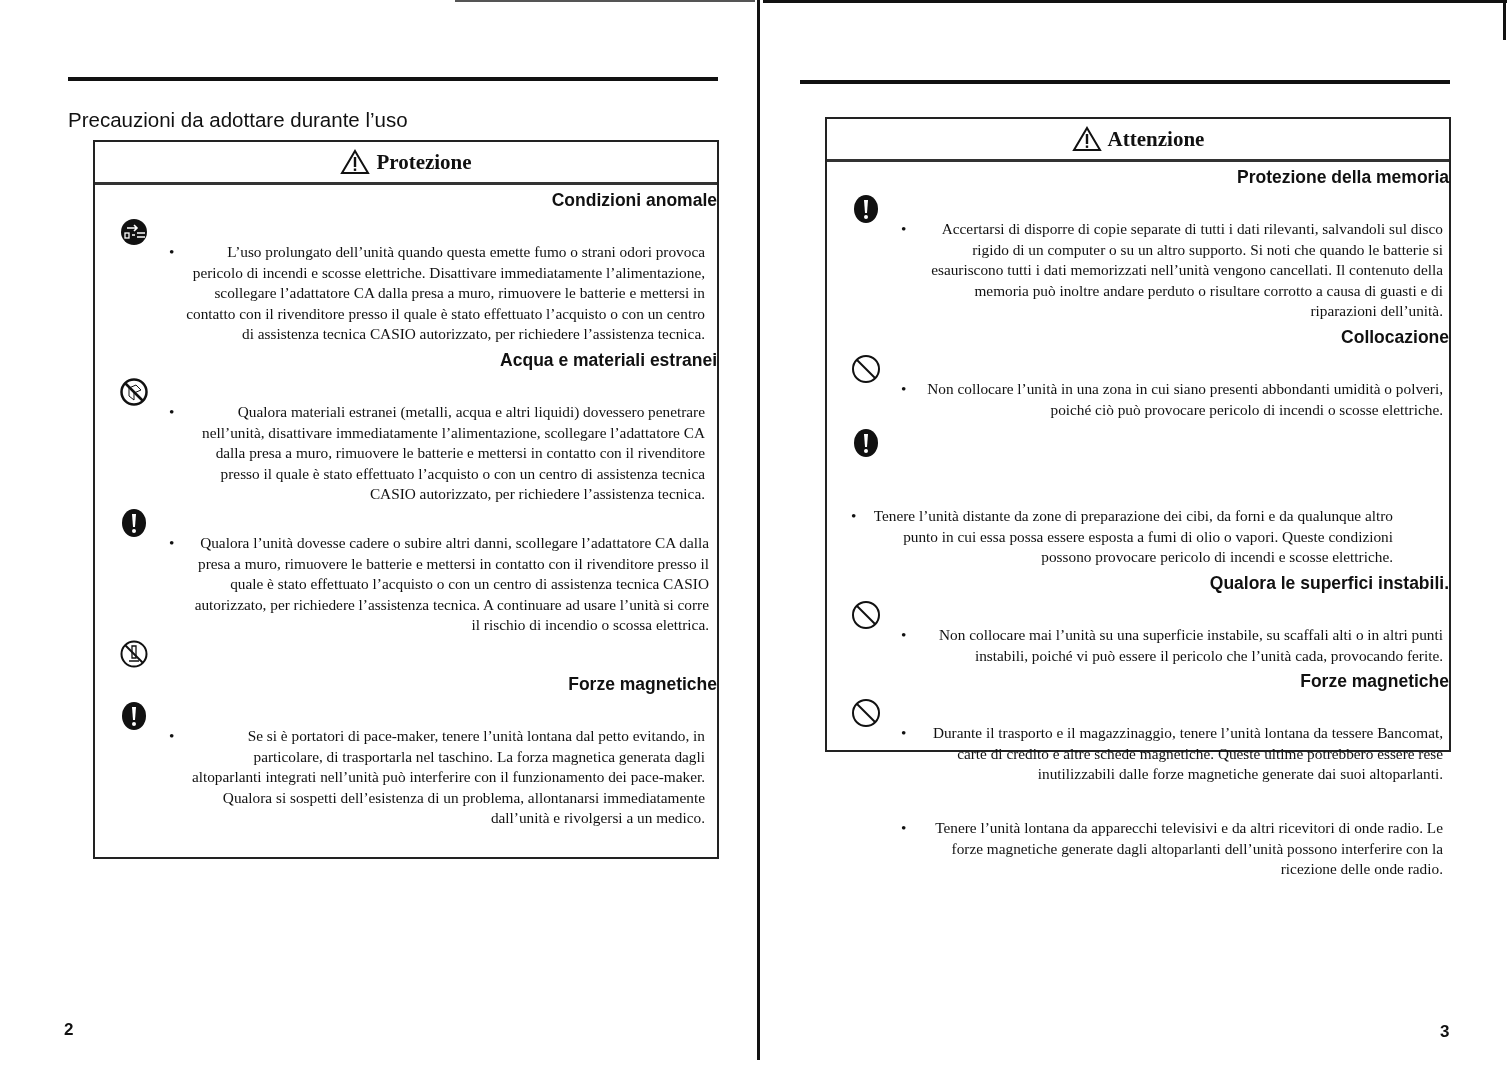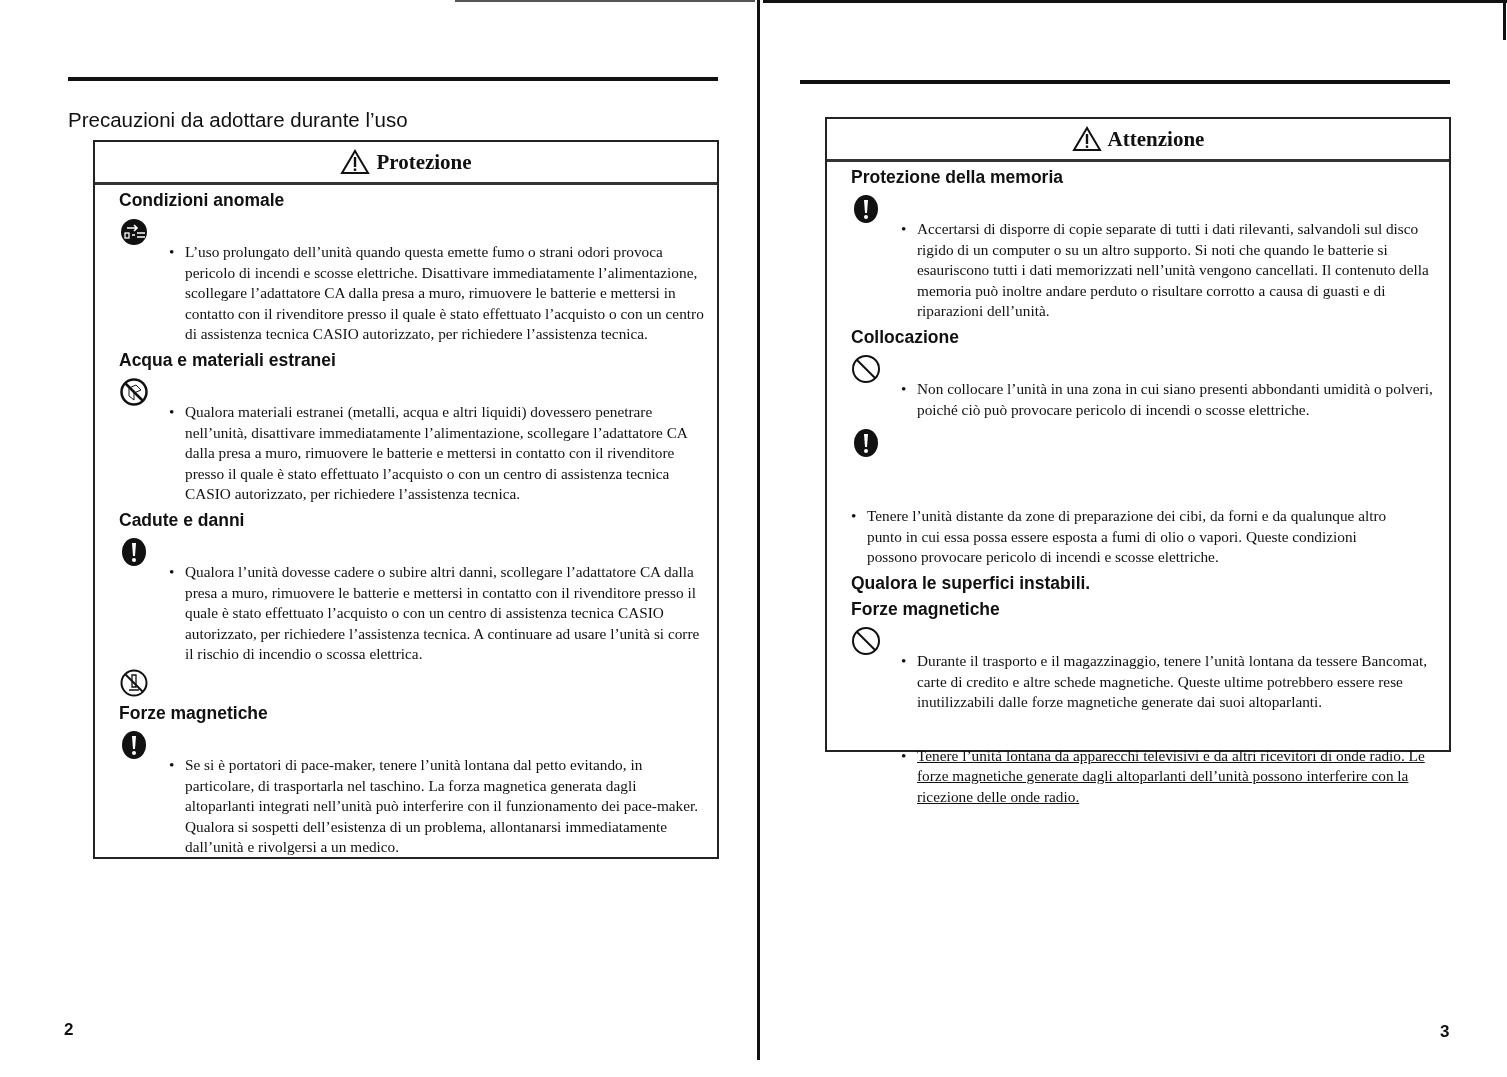--- a/index.html
+++ b/index.html
@@ -13,7 +13,7 @@
   .box { position:absolute; border:2px solid #222; }
   .box-head { height:40px; border-bottom:3px solid #333; display:flex; align-items:center; justify-content:center; font-weight:bold; font-size:21px; gap:6px;text-align:right; }
   .box-head svg { width:30px; height:26px; }
-  .section { padding-left:24px; }
+  .section { padding-left:24px;text-align:right; }
   .sec-title { font-family:"Liberation Sans", sans-serif; font-weight:bold; font-size:17.5px; margin:5px 0 3px 0; }
   .entry { display:flex; align-items:flex-start; }
   .ico { width:50px; flex:0 0 50px; display:flex; justify-content:flex-start; padding-top:3px; }

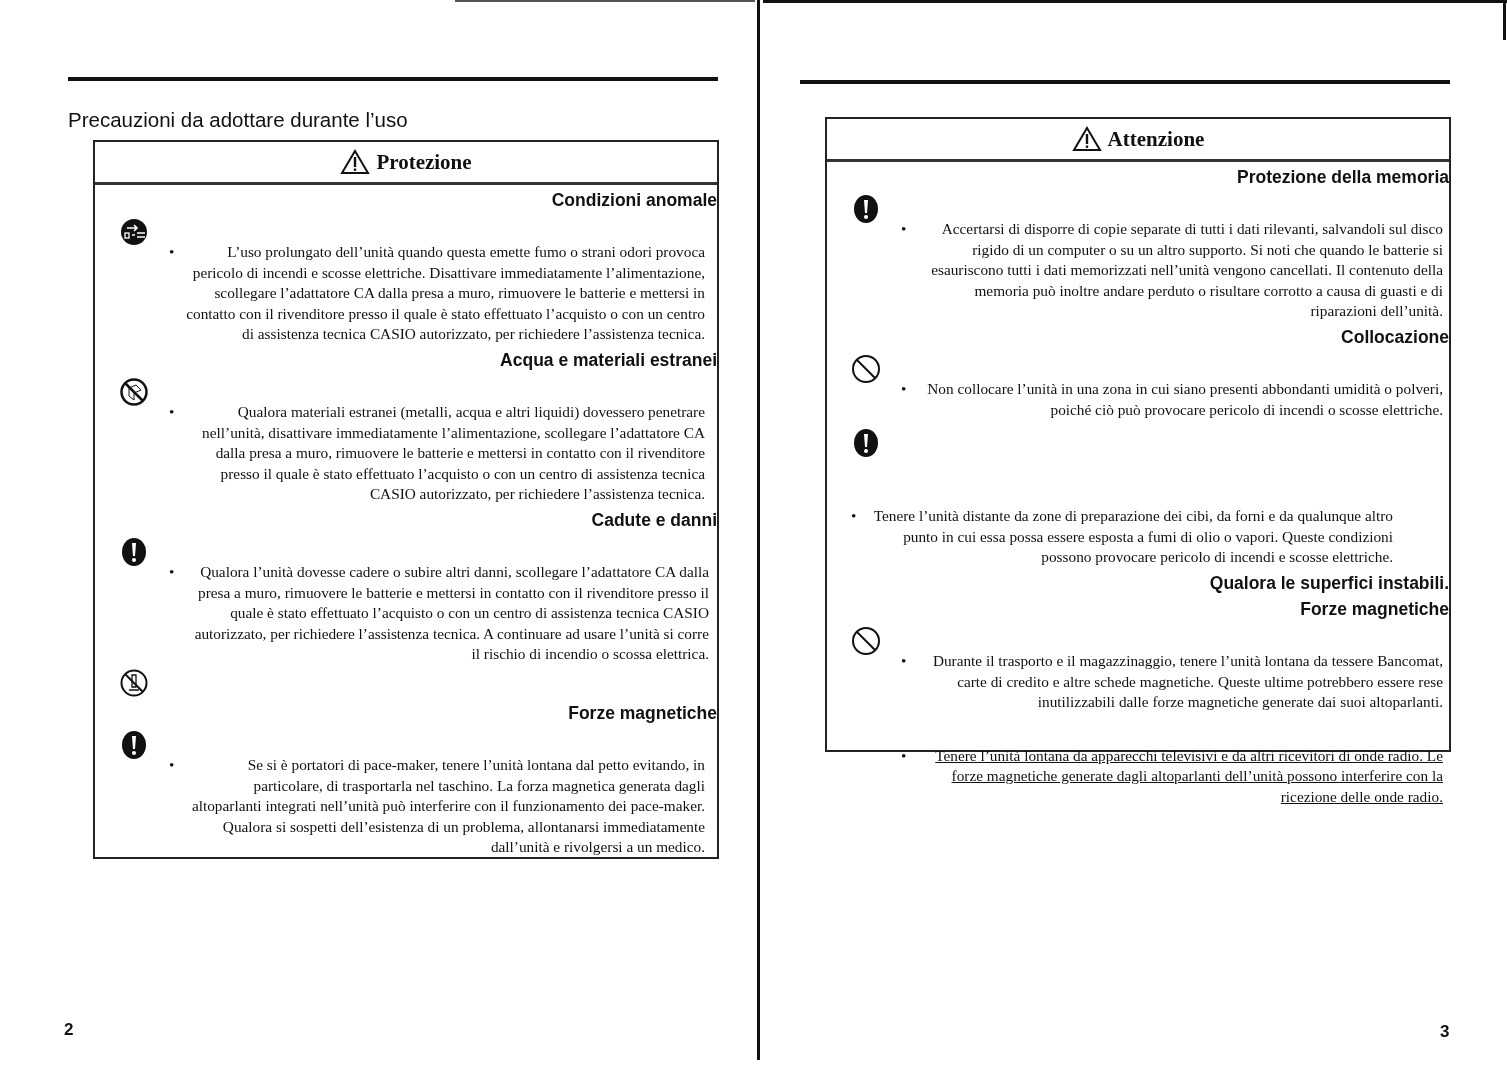--- a/index.html
+++ b/index.html
@@ -73,7 +73,6 @@
   </div>
 
   <div class="section">
-    <div class="sec-title">Cadute e danni</div>
     <div class="entry">
       <div class="ico">
           <svg viewBox="0 0 30 30">

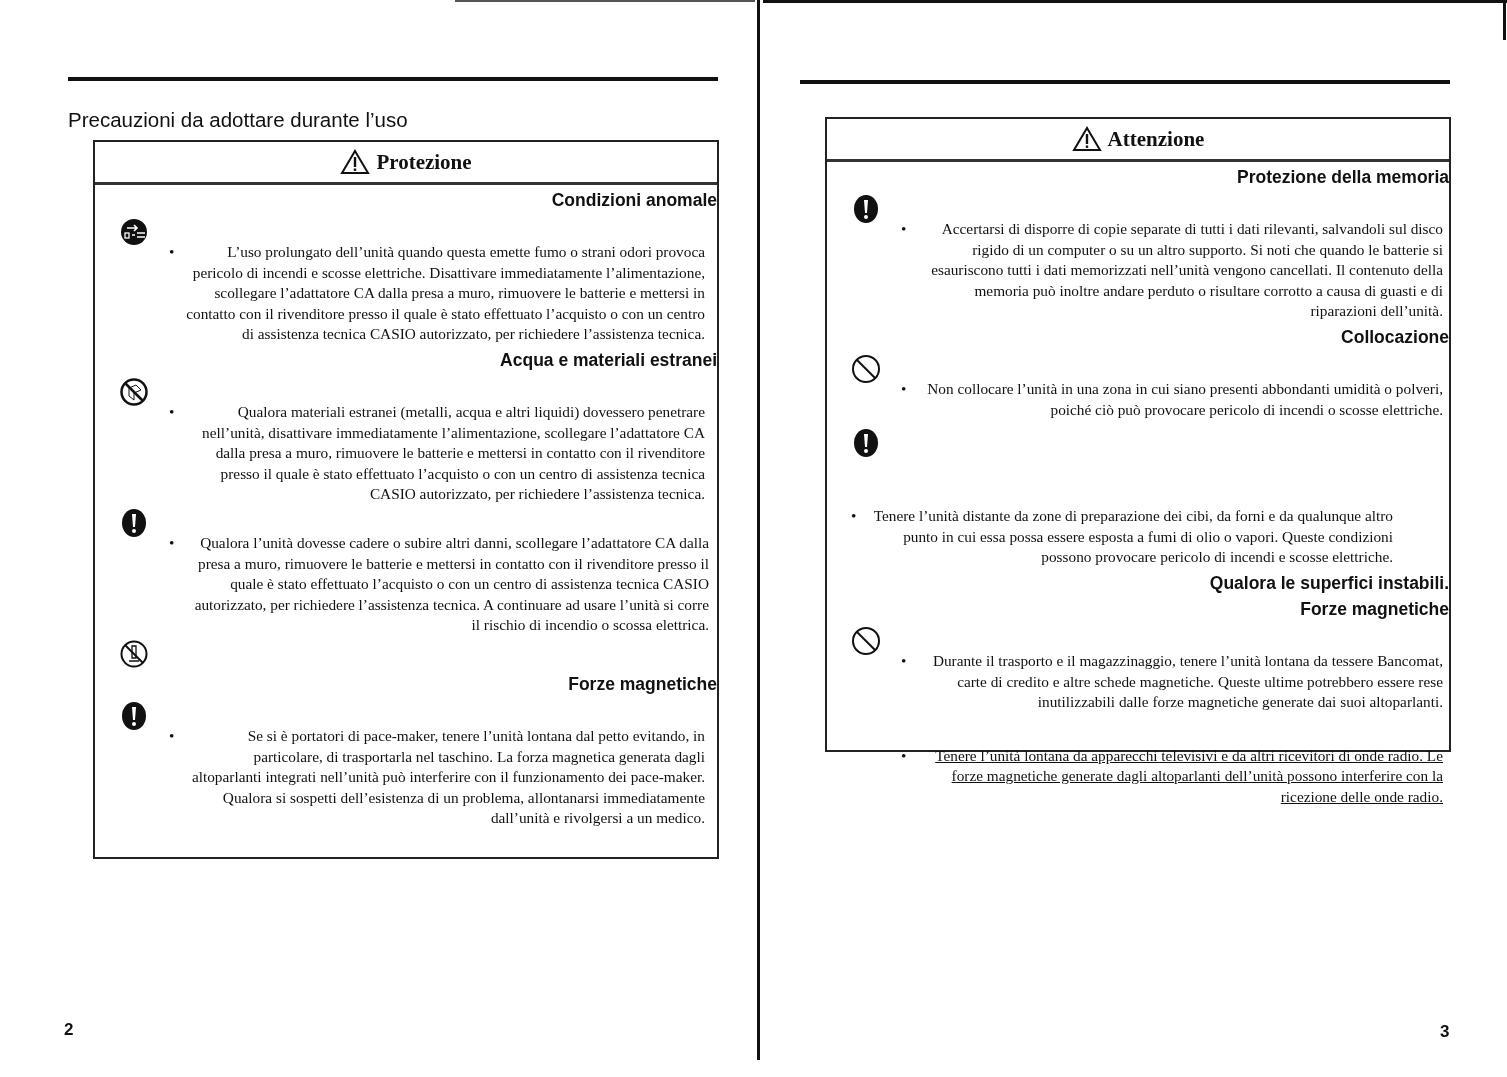--- a/index.html
+++ b/index.html
@@ -165,6 +165,15 @@
 
   <div class="section">
     <div class="sec-title">Qualora le superfici instabili.</div>
+    <div class="entry">
+      <div class="ico">
+          <svg viewBox="0 0 30 30">
+            <circle cx="15" cy="15" r="13" fill="none" stroke="#111" stroke-width="2"></circle>
+            <line x1="6" y1="6" x2="24" y2="24" stroke="#111" stroke-width="2"></line>
+          </svg>
+        </div>
+      <div class="bullet-text" style="width:526px;">Non collocare mai l’unità su una superficie instabile, su scaffali alti o in altri punti instabili, poiché vi può essere il pericolo che l’unità cada, provocando ferite.</div>
+    </div>
   </div>
 
   <div class="section">

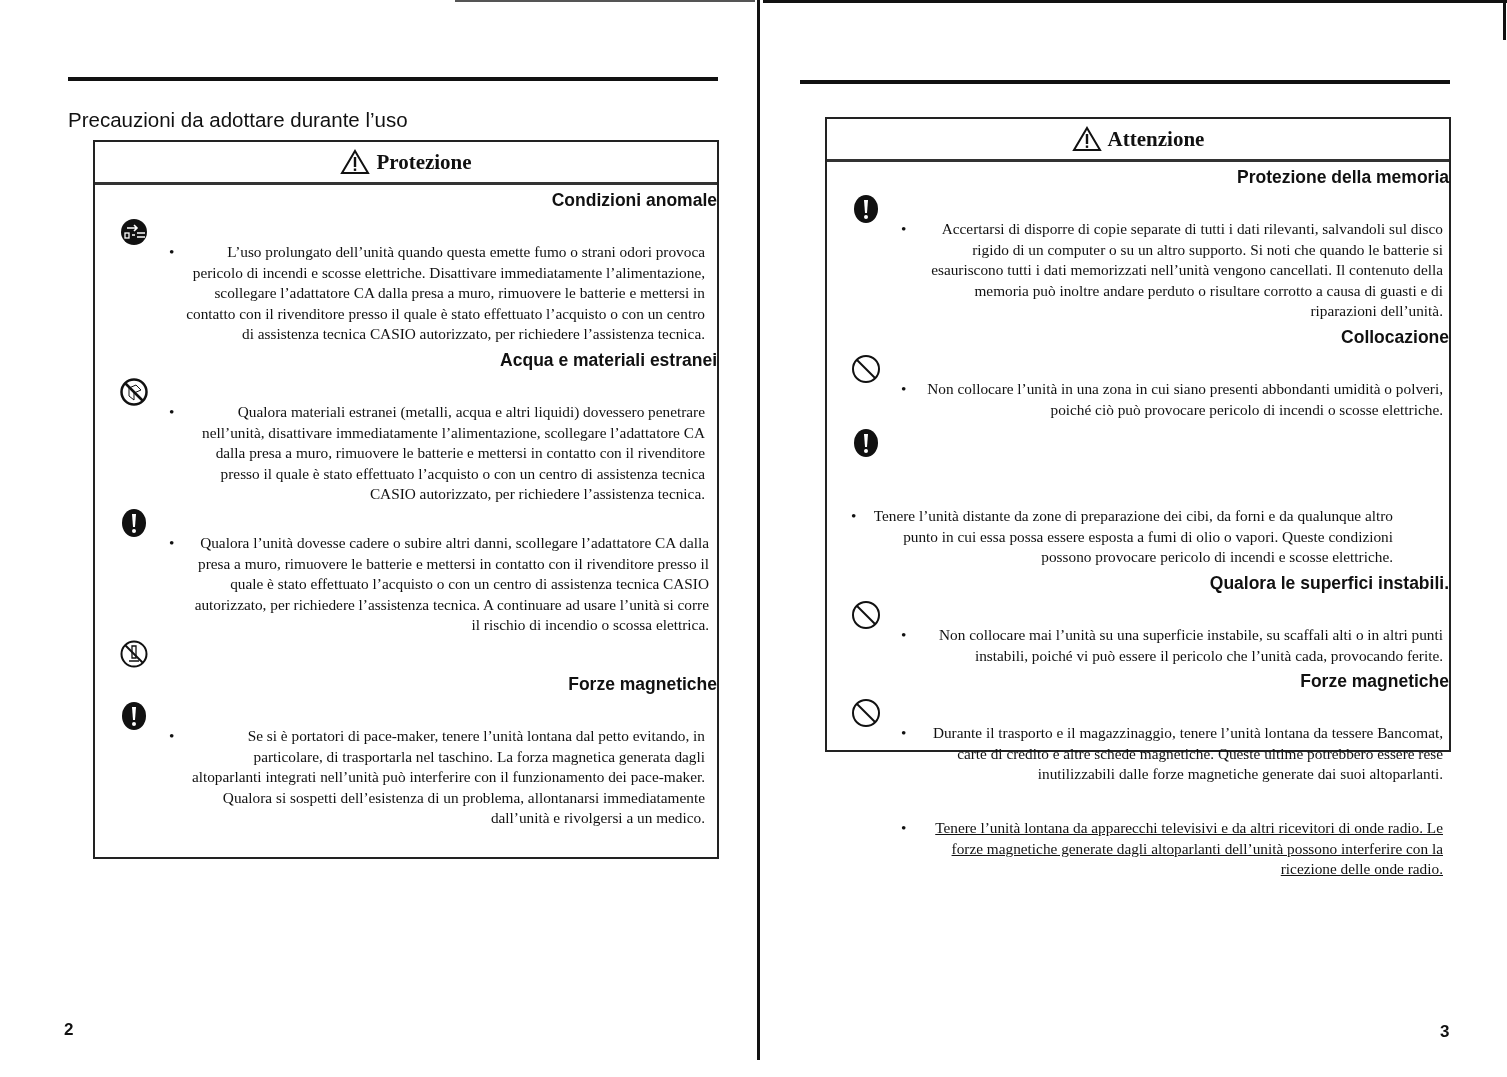--- a/index.html
+++ b/index.html
@@ -187,7 +187,7 @@
         </div>
       <div class="bullet-text" style="width:526px;">Durante il trasporto e il magazzinaggio, tenere l’unità lontana da tessere Bancomat, carte di credito e altre schede magnetiche. Queste ultime potrebbero essere rese inutilizzabili dalle forze magnetiche generate dai suoi altoparlanti.</div>
     </div>
-    <div class="entry" style="margin-top:5px;text-decoration:underline;">
+    <div class="entry" style="margin-top:5px;">
       <div class="ico"></div>
       <div class="bullet-text" style="width:526px;">Tenere l’unità lontana da apparecchi televisivi e da altri ricevitori di onde radio. Le forze magnetiche generate dagli altoparlanti dell’unità possono interferire con la ricezione delle onde radio.</div>
     </div>

